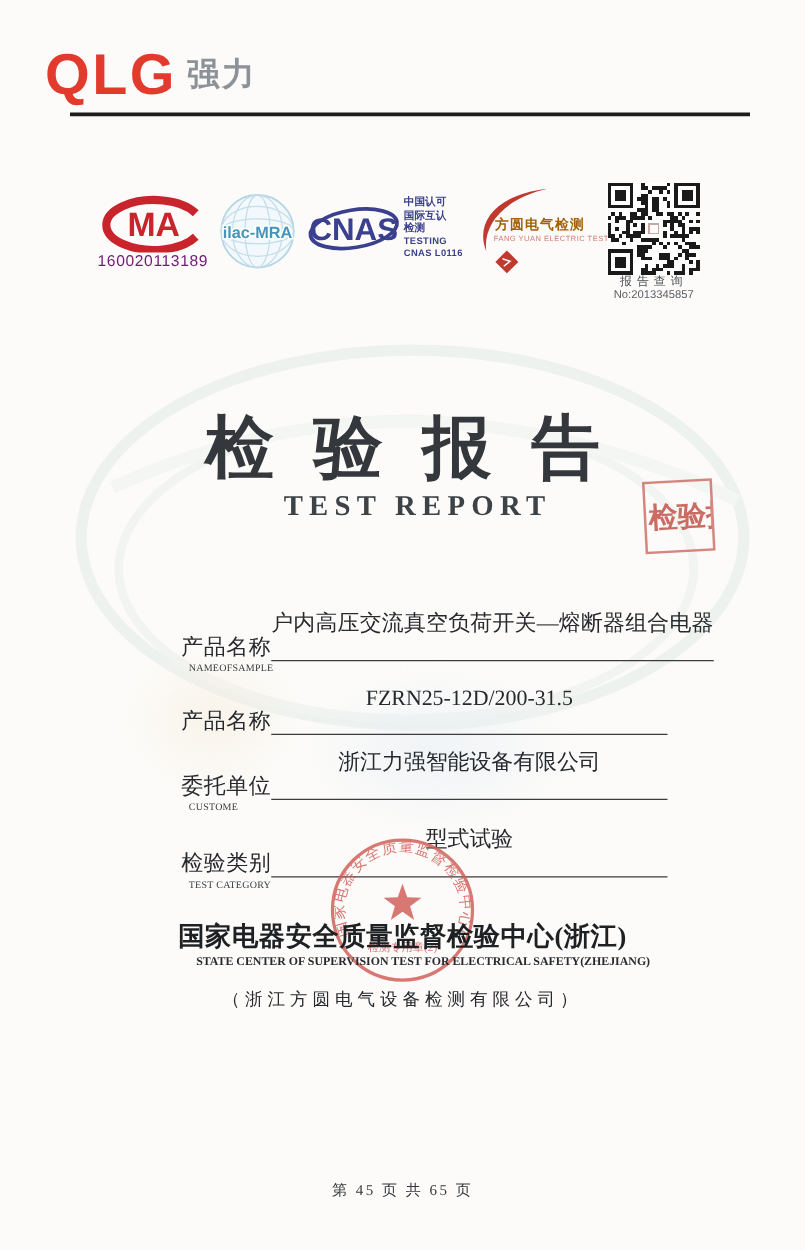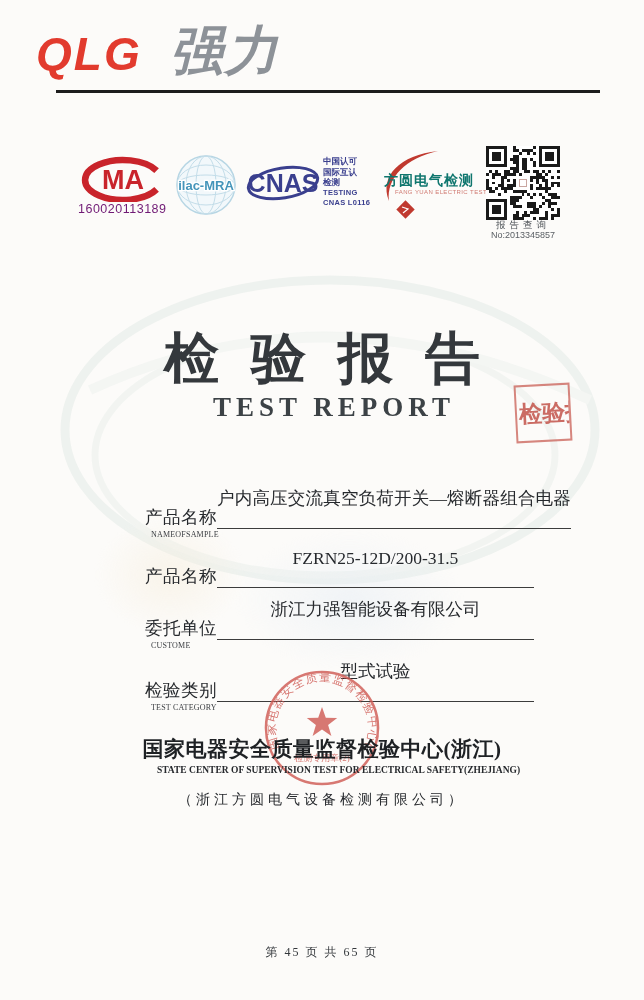--- a/index.html
+++ b/index.html
@@ -14,7 +14,7 @@
   .blob-cool{left:235px;top:530px;width:230px;height:140px;background:radial-gradient(closest-side,#e9eff5,rgba(233,239,245,0));opacity:.6;}
 
   
-  .brand{position:absolute;left:36px;top:24px;display:flex;align-items:flex-end;font-family:"Liberation Sans",sans-serif;font-style:italic;font-weight:900;line-height:1;}
+  .brand{position:absolute;left:36px;top:36px;display:flex;align-items:center;font-family:"Liberation Sans",sans-serif;font-weight:900;line-height:1;}
   .brand-latin{font-size:46px;color:#e23b2e;letter-spacing:2px;}
   .brand-cn{font-size:53px;color:#8d9298;margin-left:28px;letter-spacing:2px;}
   .rule{position:absolute;left:56px;top:90px;width:544px;height:3px;background:#1d1d1d;}

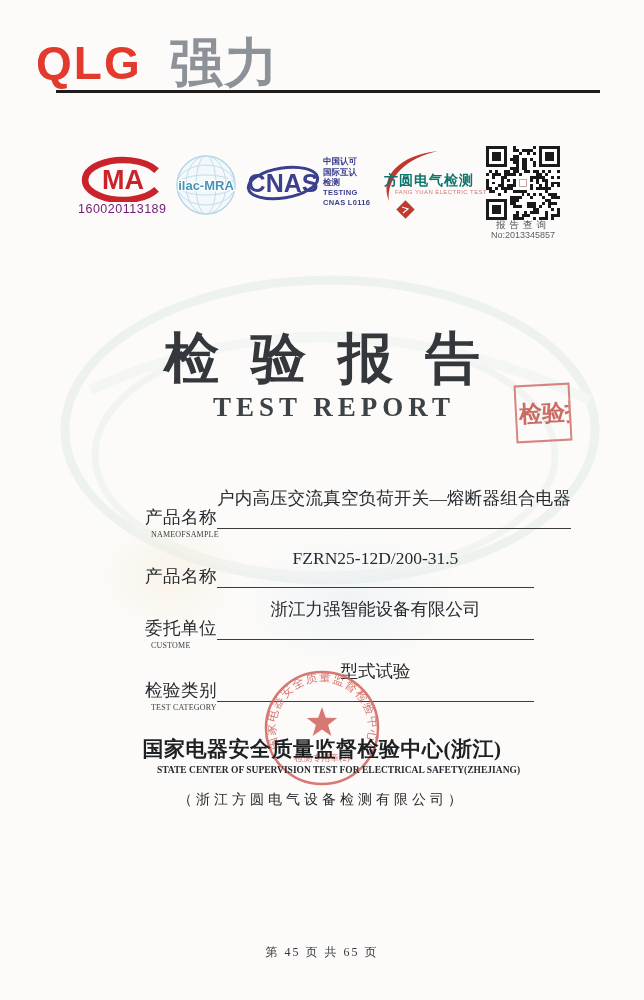--- a/index.html
+++ b/index.html
@@ -16,7 +16,7 @@
   
   .brand{position:absolute;left:36px;top:36px;display:flex;align-items:center;font-family:"Liberation Sans",sans-serif;font-weight:900;line-height:1;}
   .brand-latin{font-size:46px;color:#e23b2e;letter-spacing:2px;}
-  .brand-cn{font-size:53px;color:#8d9298;margin-left:28px;letter-spacing:2px;}
+  .brand-cn{font-size:26px;color:#8d9298;margin-left:8px;letter-spacing:2px;}
   .rule{position:absolute;left:56px;top:90px;width:544px;height:3px;background:#1d1d1d;}
 
   

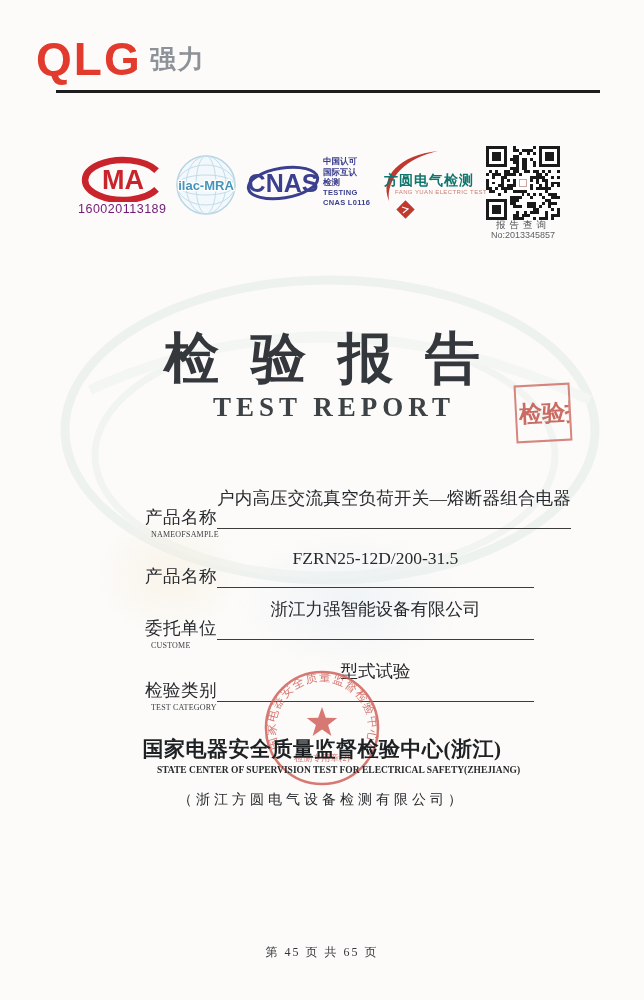--- a/index.html
+++ b/index.html
@@ -27,7 +27,7 @@
   .cnas-side{position:absolute;left:323px;top:156px;color:#3a3f8e;font-weight:bold;line-height:10.5px;font-size:8.5px;}
   .cnas-side .en{font-family:"Liberation Sans",sans-serif;font-size:7.5px;letter-spacing:.3px;}
   .fy-swoosh{position:absolute;left:368px;top:148px;}
-  .fy-name{position:absolute;left:384px;top:172px;font-size:14px;font-weight:bold;color:#0f766e;letter-spacing:1px;}
+  .fy-name{position:absolute;left:396px;top:172px;font-size:11px;font-weight:bold;color:#a16207;letter-spacing:1px;}
   .fy-sub{position:absolute;left:395px;top:189px;font-size:6px;color:#d07a72;letter-spacing:.4px;font-family:"Liberation Sans",sans-serif;}
   .qr{position:absolute;left:486px;top:146px;background:#fff;}
   .qr-caption{position:absolute;left:482px;top:219px;width:82px;text-align:center;font-size:9.5px;color:#4a4f54;letter-spacing:4px;}

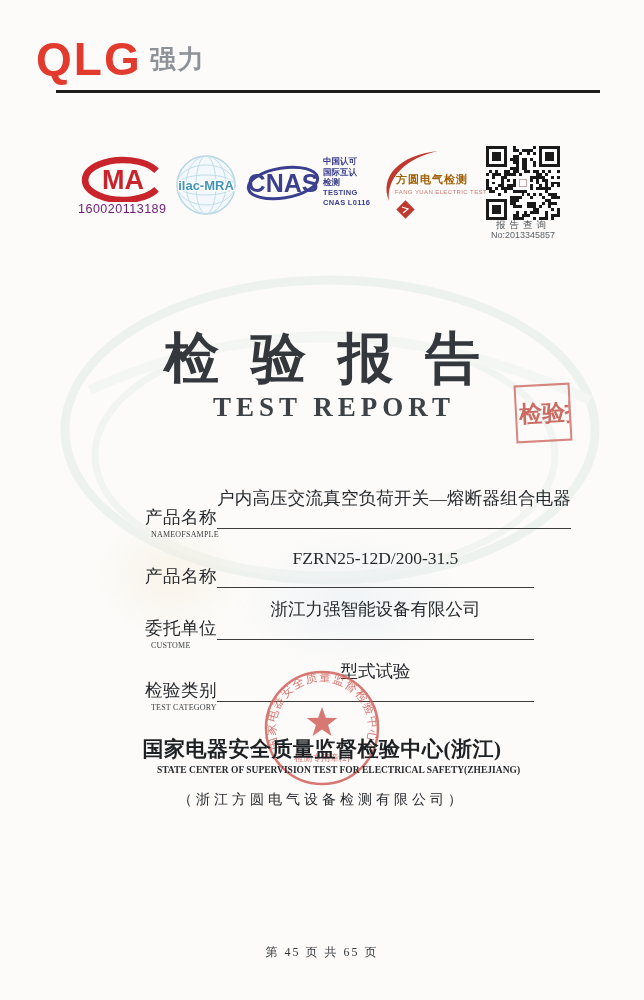--- a/index.html
+++ b/index.html
@@ -35,7 +35,7 @@
 
   
   .title-zh{position:absolute;left:0;right:0;top:322px;text-align:center;font-size:55px;font-weight:bold;color:#34383c;letter-spacing:32px;text-indent:32px;}
-  .title-en{position:absolute;left:0;right:0;top:392px;text-align:center;font-size:27px;font-weight:bold;color:#3c4246;letter-spacing:5px;margin-left:24px;}
+  .title-en{position:absolute;left:0;right:0;top:392px;text-align:center;font-size:23px;font-weight:bold;color:#3c4246;letter-spacing:5px;margin-left:24px;}
 
   
   .side-stamp{position:absolute;left:515px;top:384px;width:50px;height:54px;border:2.5px solid rgba(198,84,74,.7);transform:rotate(-3deg);overflow:hidden;display:flex;align-items:center;color:rgba(190,72,62,.8);font-size:23px;font-weight:bold;line-height:25px;white-space:nowrap;padding-left:2px;}

